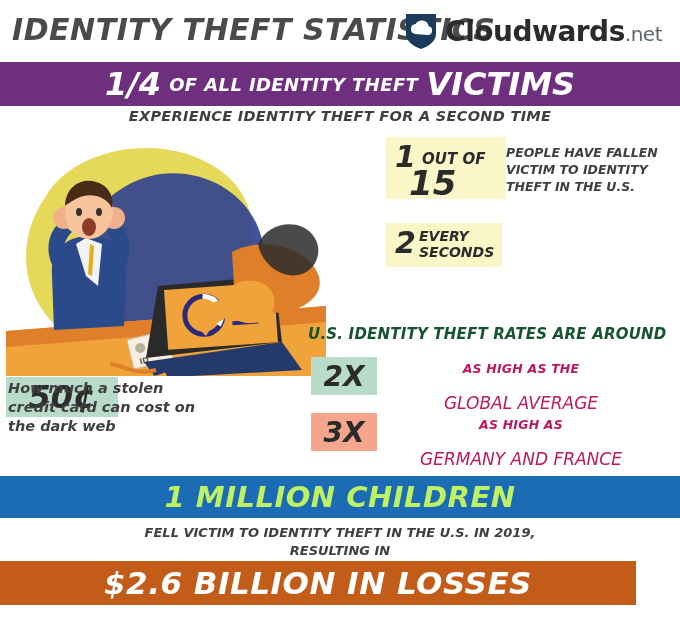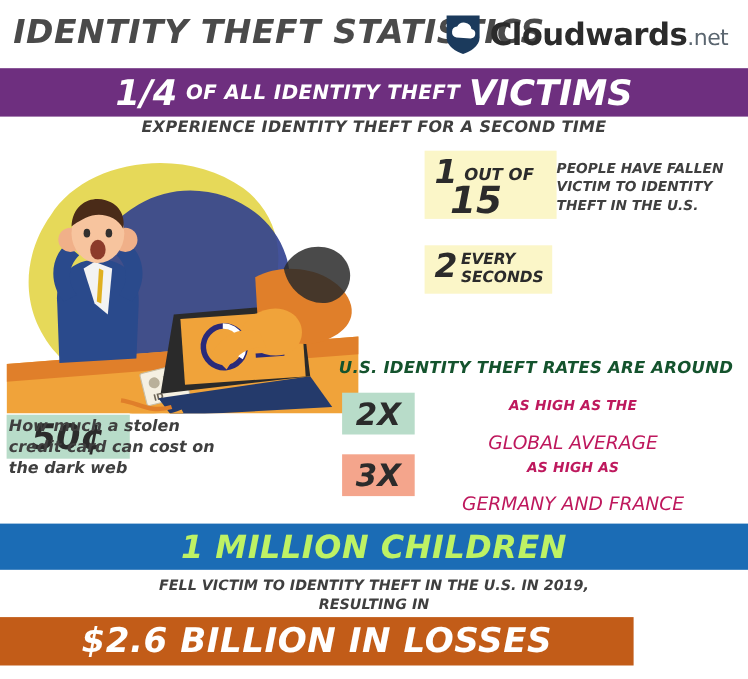--- a/index.html
+++ b/index.html
@@ -298,7 +298,7 @@
   .orange-banner {
     position: absolute;
     left: 0; top: 561px;
-    width: 576px; height: 44px;
+    width: 636px; height: 44px;
     background: #c25c18;
     display: flex;
     align-items: center;

